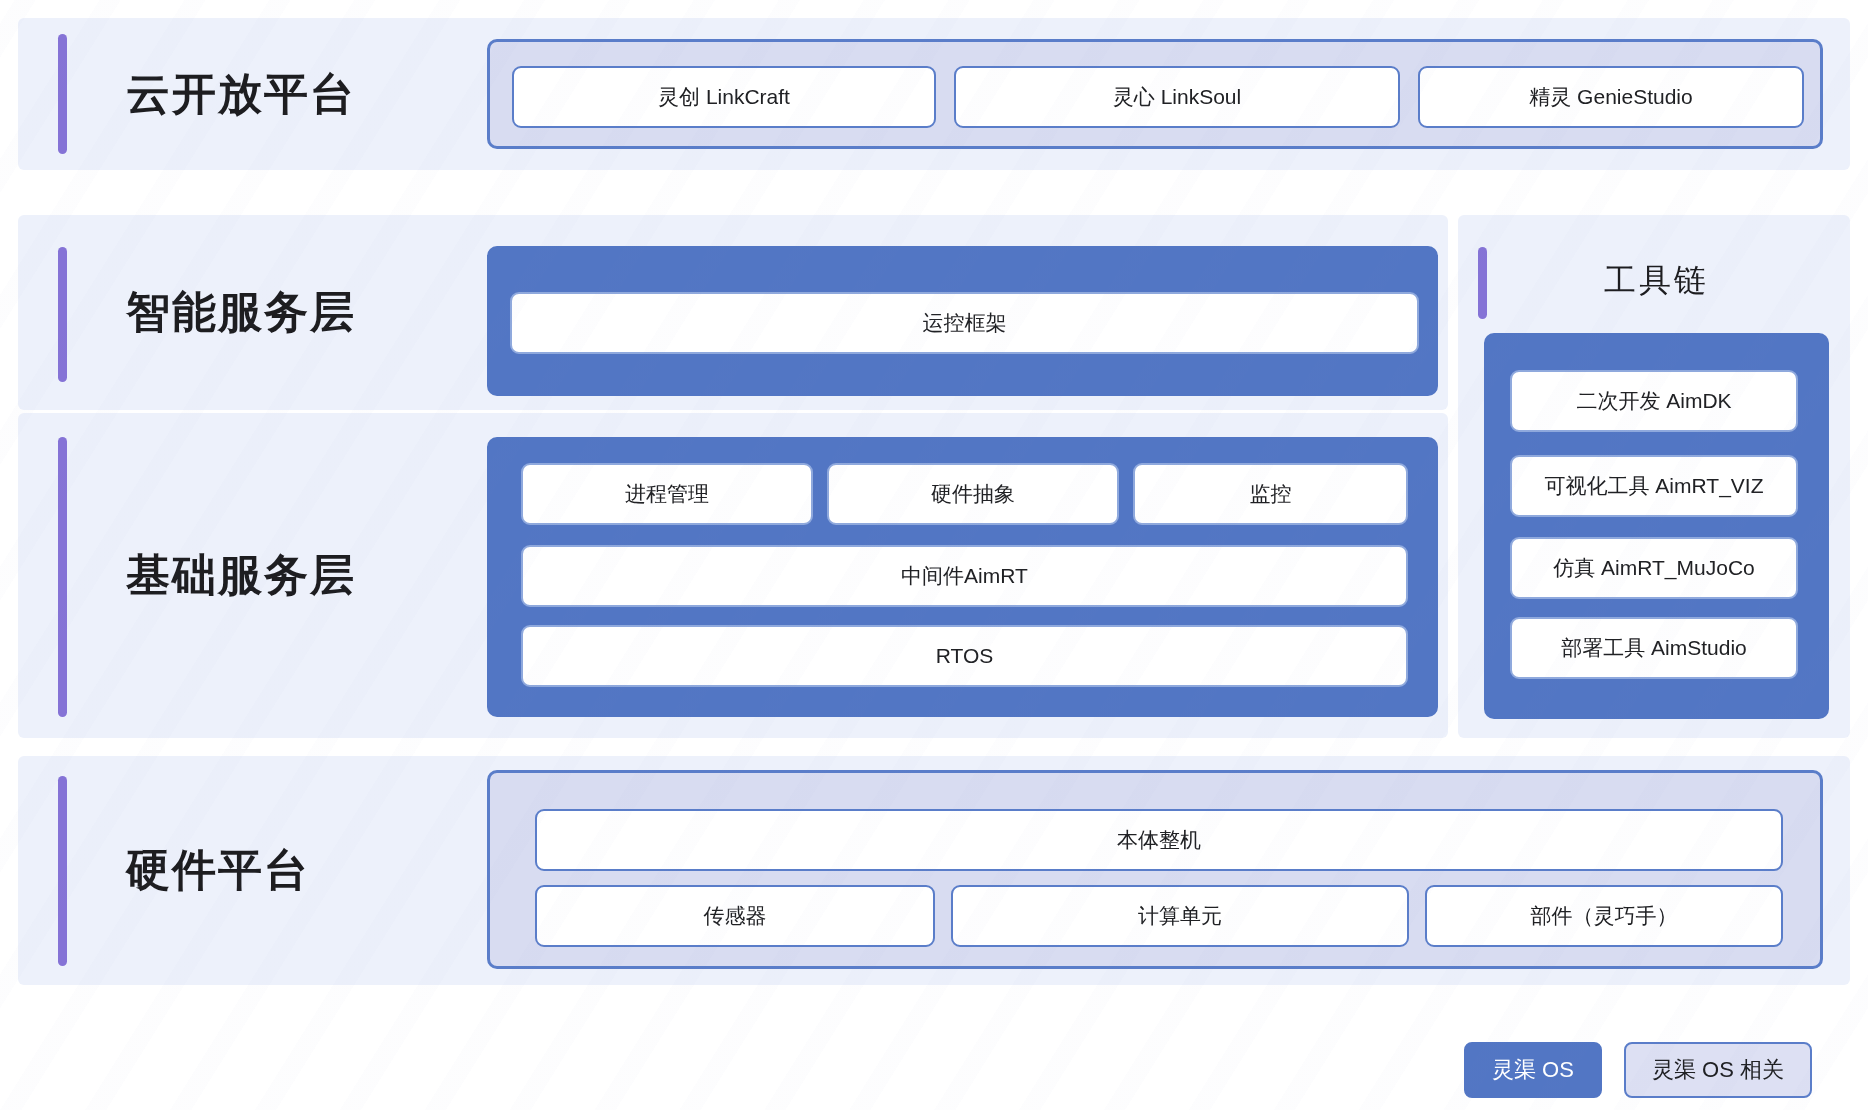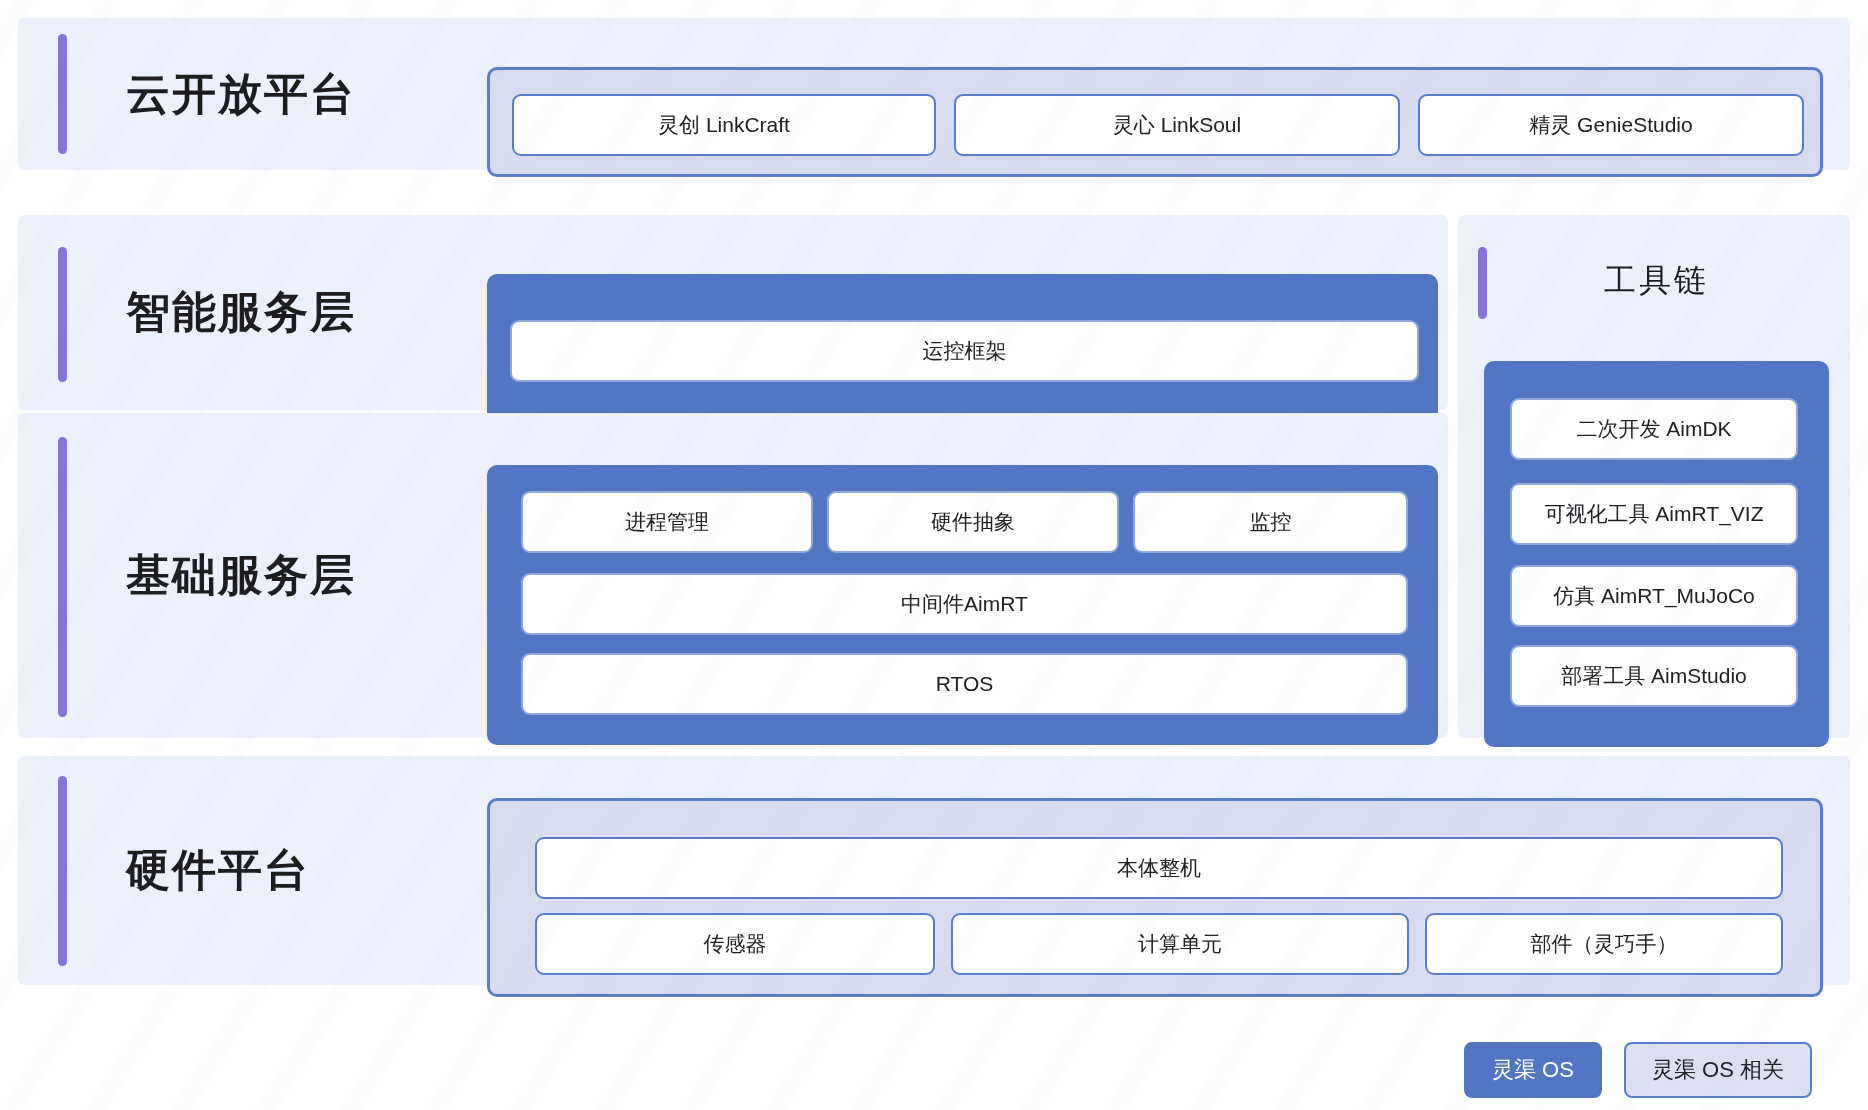--- a/index.html
+++ b/index.html
@@ -53,7 +53,6 @@
   .panel {
     position: absolute;
     border-radius: 10px;
-    margin-top: 28px;
   }
   .panel.light {
     background: #d8dcf1;

